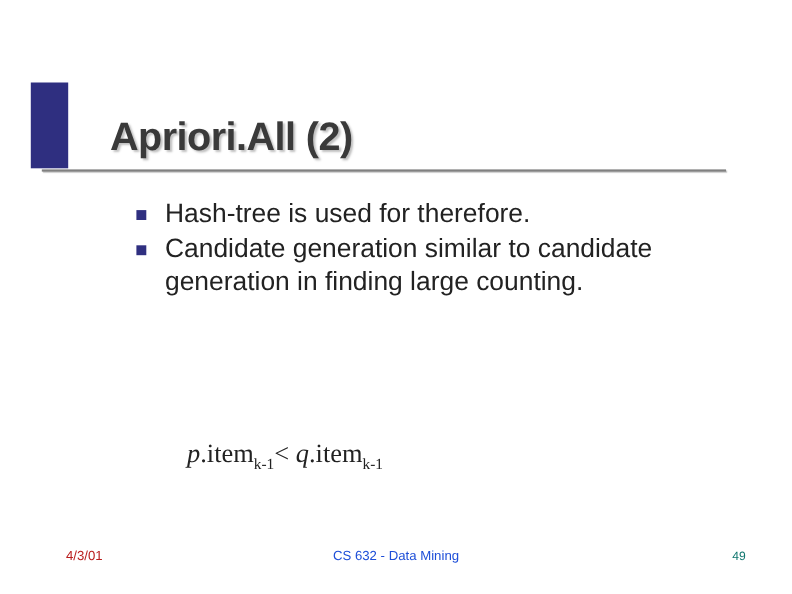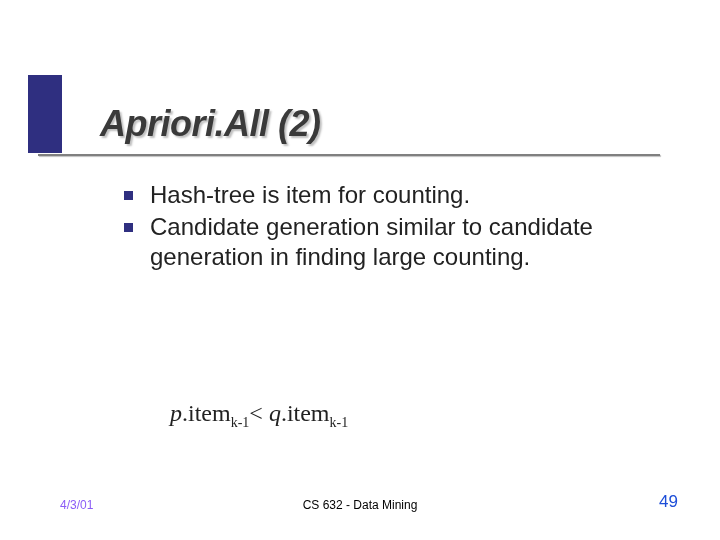--- a/index.html
+++ b/index.html
@@ -29,7 +29,6 @@
     letter-spacing: -0.5px;
     text-shadow: 2px 2px 2px rgba(0,0,0,0.25);
     line-height: 1.1;
-    font-style: italic;
   }
   .underline {
     position: absolute;

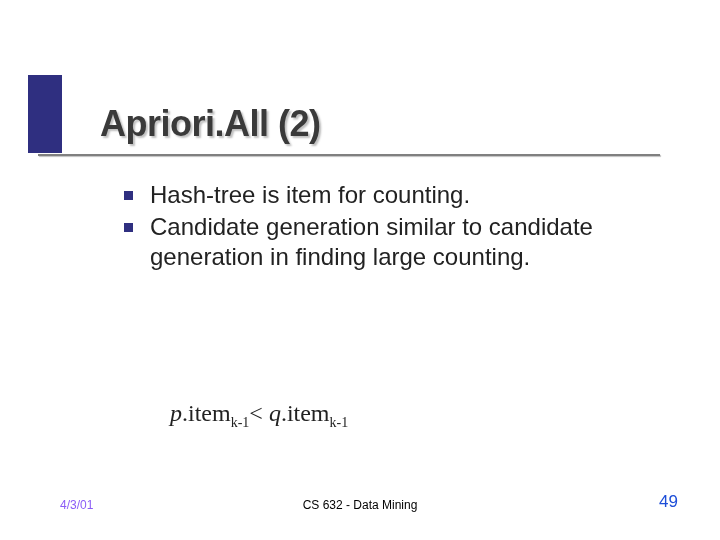--- a/index.html
+++ b/index.html
@@ -132,7 +132,7 @@
 
   <div class="content">
     <ul class="bullets">
-      <li>Hash-tree is item for counting.</li>
+      <li>Hash-tree is used for therefore.</li>
       <li>Candidate generation similar to candidate generation in finding large counting.</li>
     </ul>
   </div>

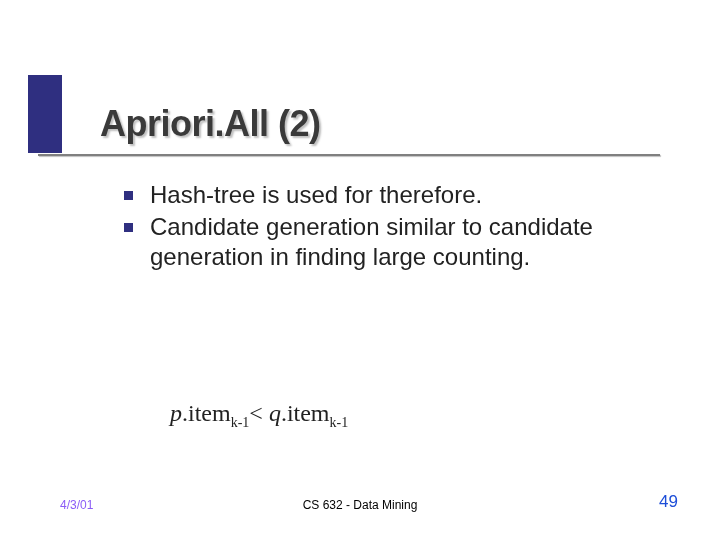--- a/index.html
+++ b/index.html
@@ -96,7 +96,7 @@
     left: 60px;
     bottom: 0;
     font-size: 12px;
-    color: #8b5cf6;
+    color: #b91c1c;
     font-family: Tahoma, Verdana, sans-serif;
   }
   .footer .course {

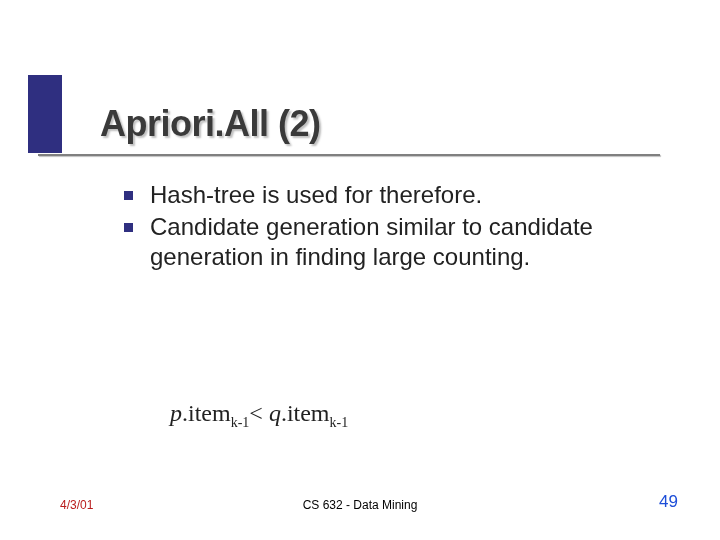--- a/index.html
+++ b/index.html
@@ -106,7 +106,7 @@
     bottom: 0;
     text-align: center;
     font-size: 12px;
-    color: #000000;
+    color: #1d4ed8;
     font-family: Tahoma, Verdana, sans-serif;
   }
   .footer .pagenum {

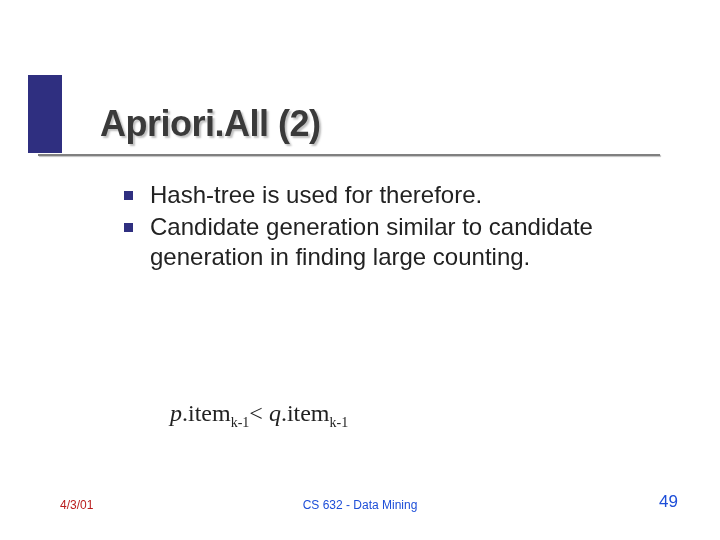--- a/index.html
+++ b/index.html
@@ -113,8 +113,8 @@
     position: absolute;
     right: 42px;
     bottom: 0;
-    font-size: 17px;
-    color: #1d4ed8;
+    font-size: 11px;
+    color: #0f766e;
     font-family: Tahoma, Verdana, sans-serif;
   }
 </style>

